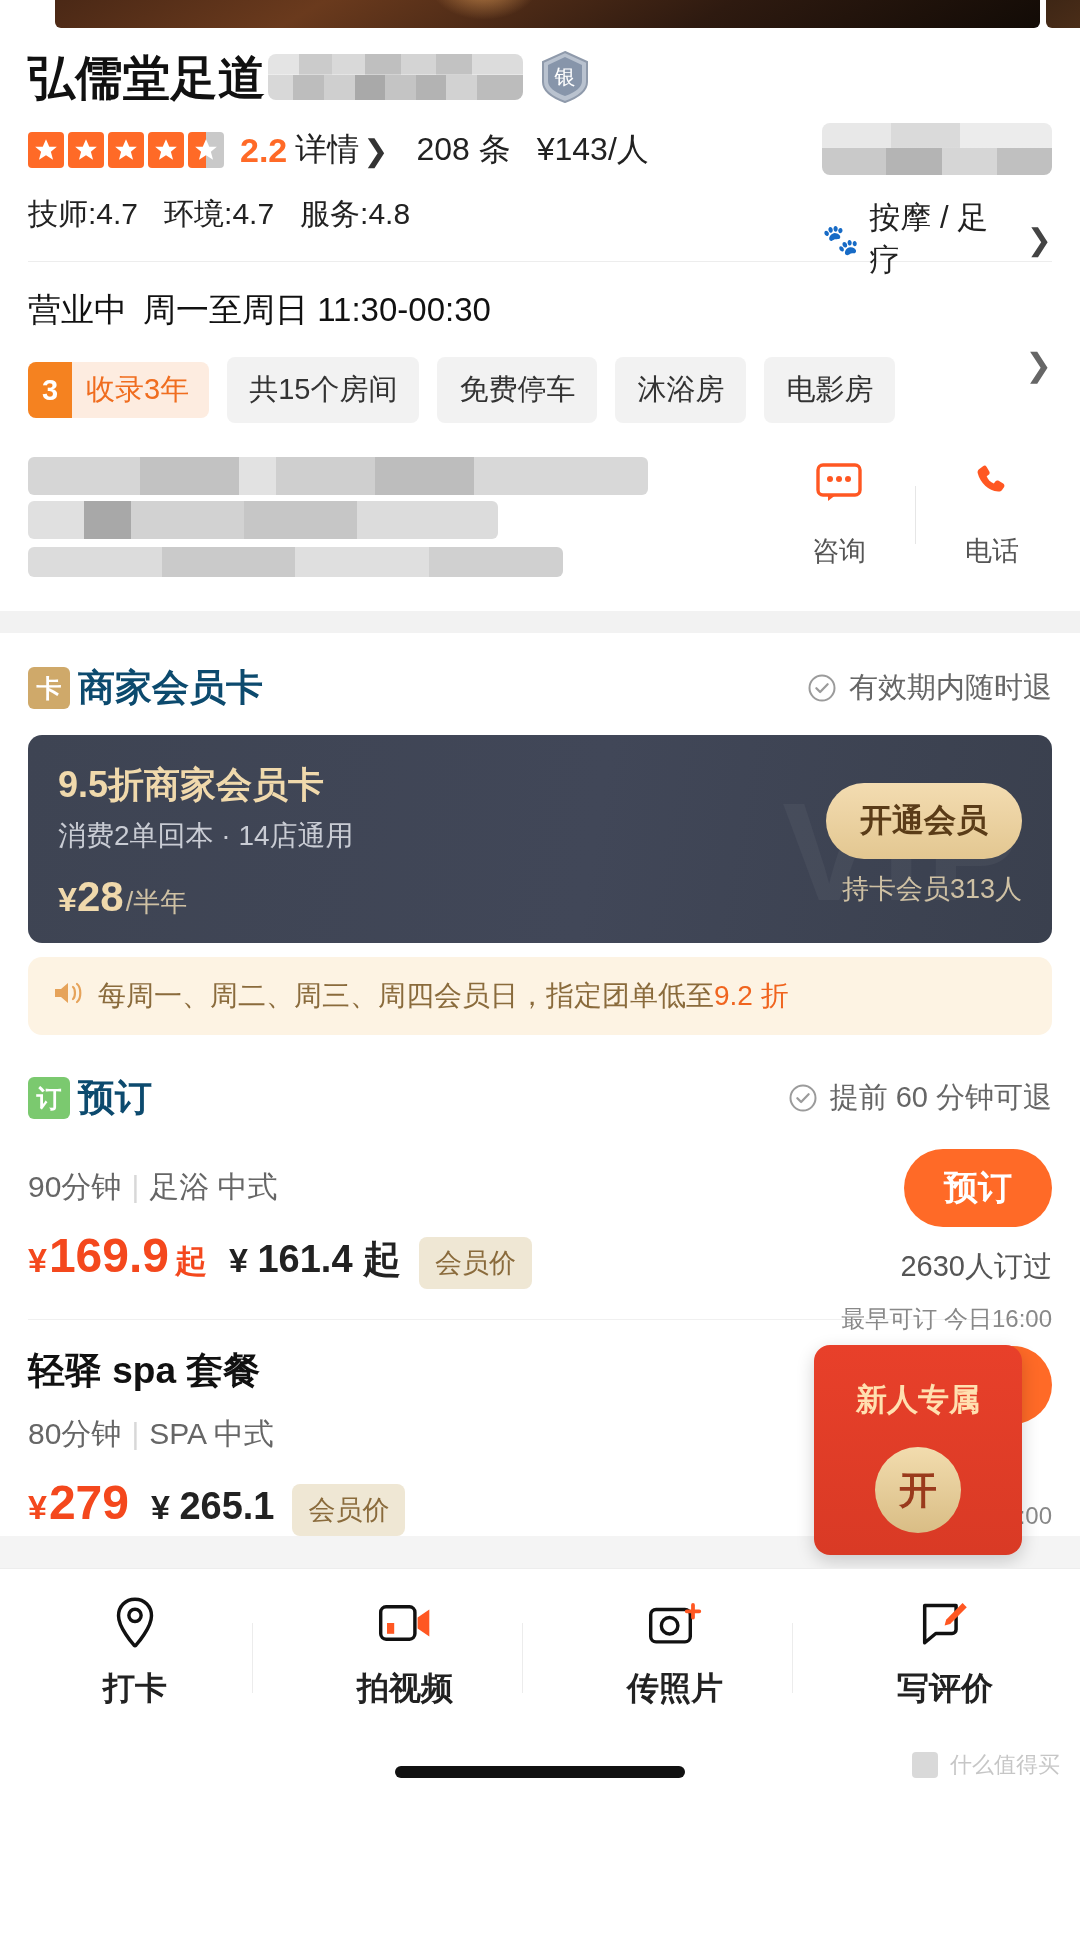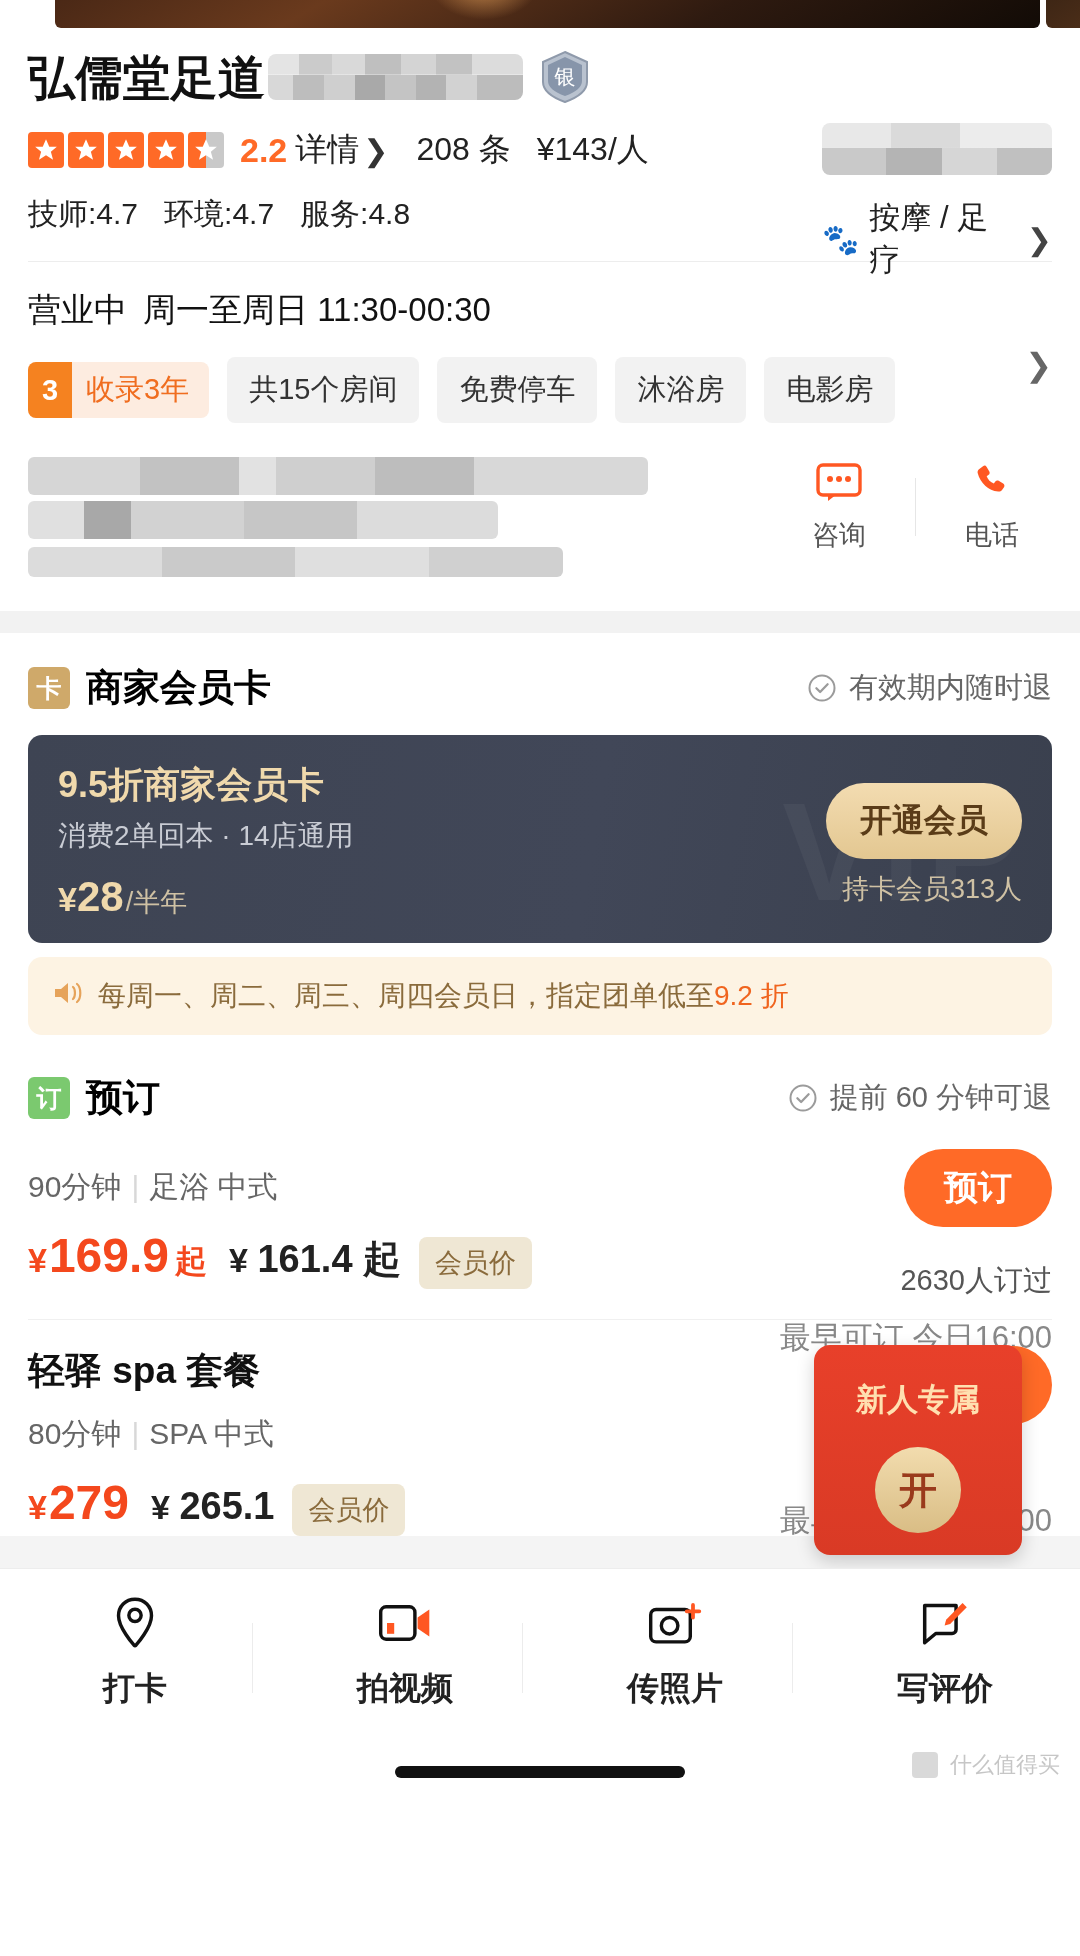--- a/index.html
+++ b/index.html
@@ -131,7 +131,7 @@
   .actions { display:flex; align-items:center; margin-top: 4px; }
   .action { width: 120px; text-align:center; }
   .action .ic { height: 42px; display:flex; align-items:center; justify-content:center; }
-  .action .lb { font-size: 27px; color:#555; margin-top: 14px; }
+  .action .lb { font-size: 27px; color:#555; margin-top: 30px; }
   .vsep { width:1px; height: 58px; background:#e6e6e6; margin: 0 16px; }
 
   .gap { height: 22px; background:#f2f2f2; margin-top: 34px; }

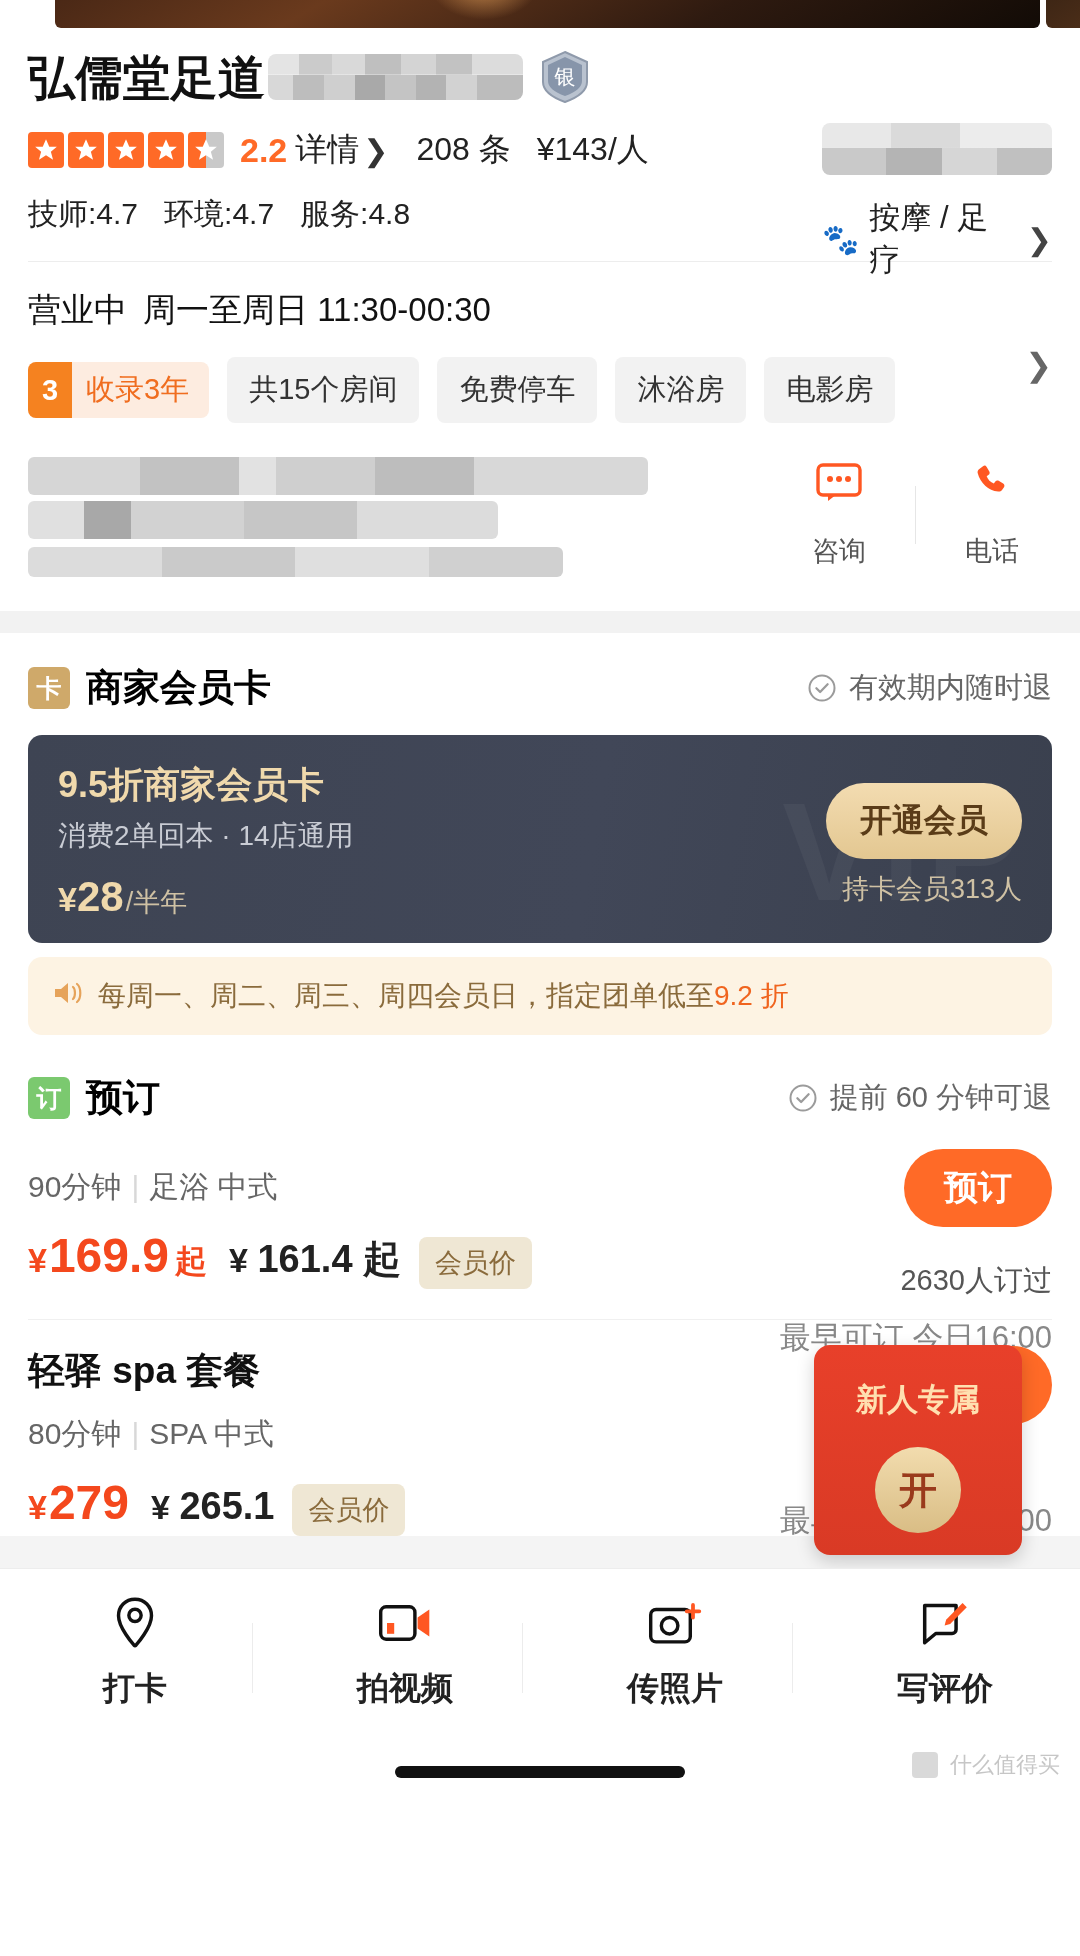--- a/index.html
+++ b/index.html
@@ -143,7 +143,7 @@
     width: 42px; height: 42px; border-radius:6px; display:flex; align-items:center;
     justify-content:center; color:#fff; font-size:25px; font-weight:700;
   }
-  .sec-title { font-size: 37px; font-weight:700; color:#000000; margin-left: 16px; }
+  .sec-title { font-size: 37px; font-weight:700; color:#0c4a6e; margin-left: 8px; }
   .sec-right { margin-left:auto; display:flex; align-items:center; color:#666; font-size: 29px; }
   .tick { width:30px; height:30px; margin-right:12px; }
 

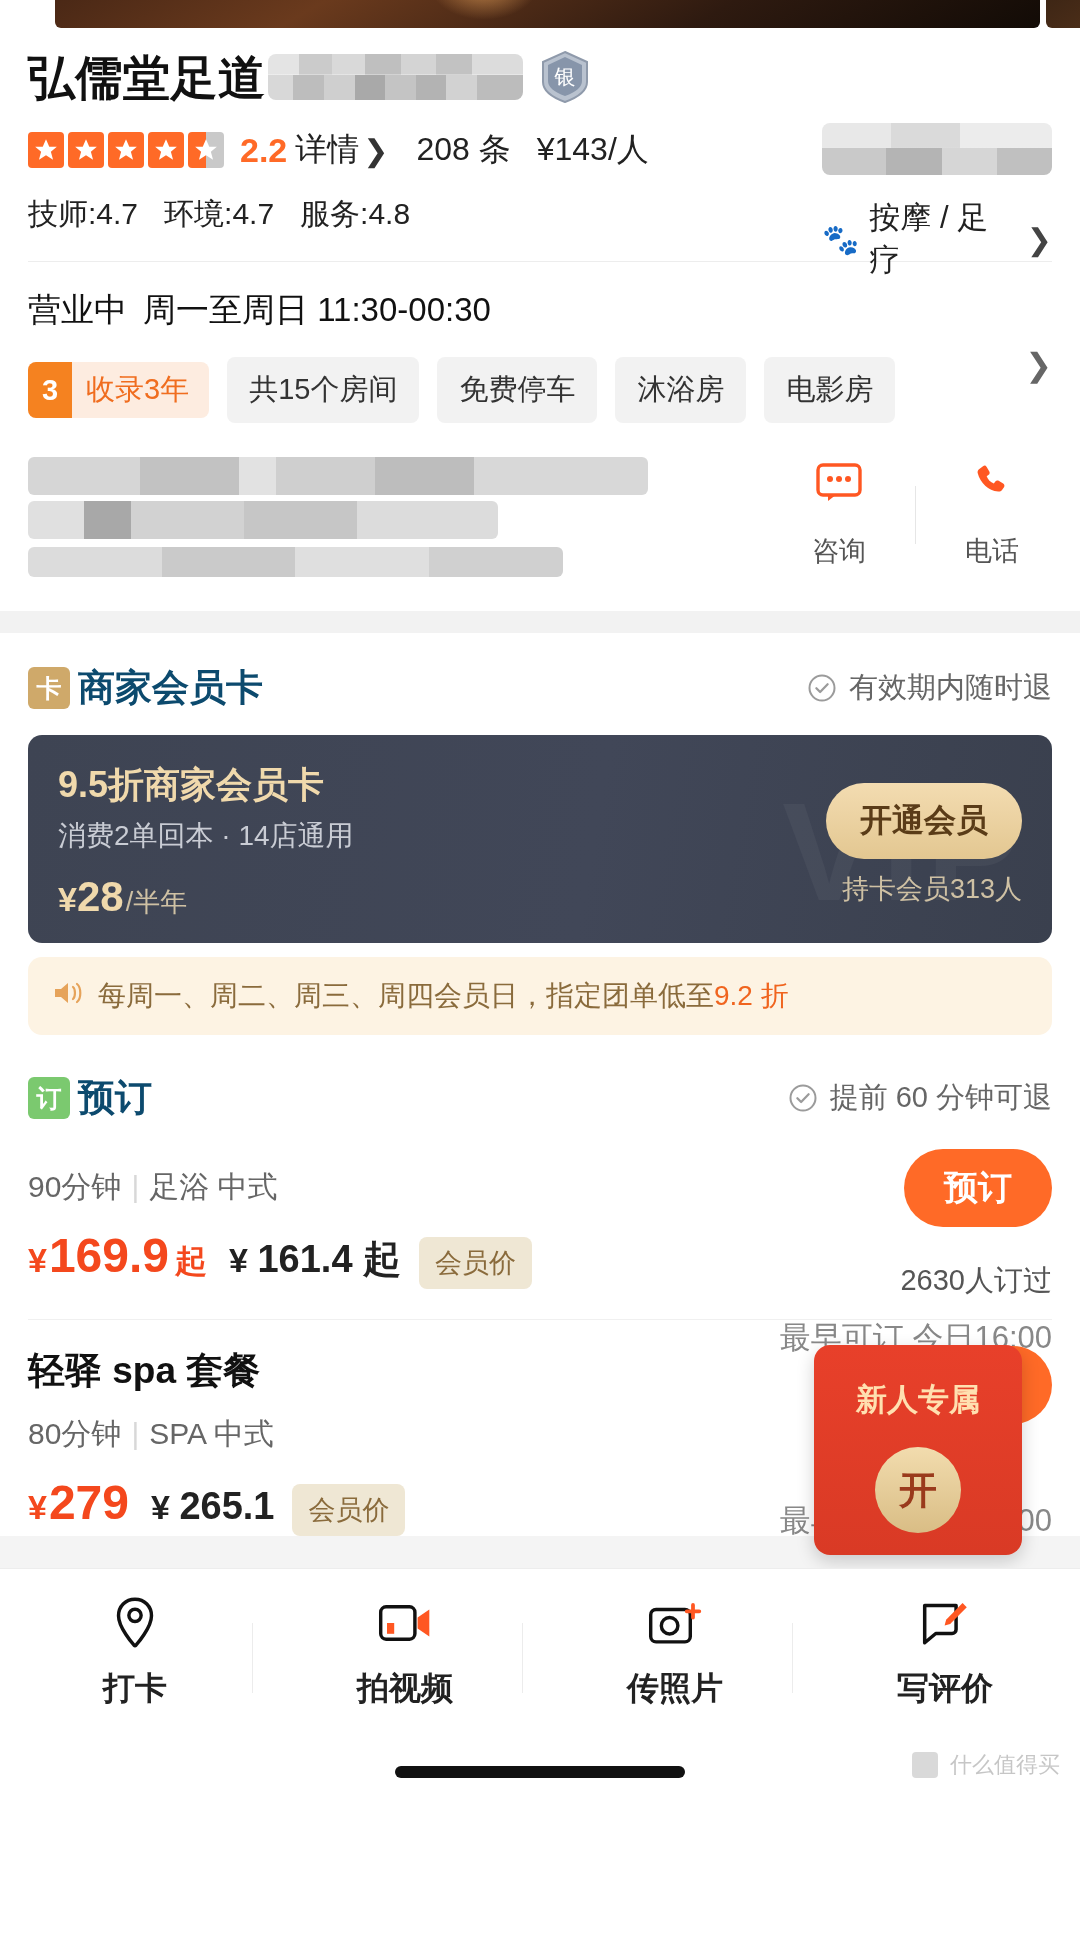--- a/index.html
+++ b/index.html
@@ -195,7 +195,7 @@
     display:inline-block; background:#ff6a27; color:#fff; font-size: 34px; font-weight:700;
     padding: 16px 40px; border-radius: 40px;
   }
-  .ordered { font-size: 29px; color:#555; margin-top: 34px; }
+  .ordered { font-size: 29px; color:#555; margin-top: 20px; }
   .earliest { font-size: 31px; color:#888; margin-top: 16px; }
 
   .hr-light { height:1px; background:#f0f0f0; margin: 30px 0 0; }

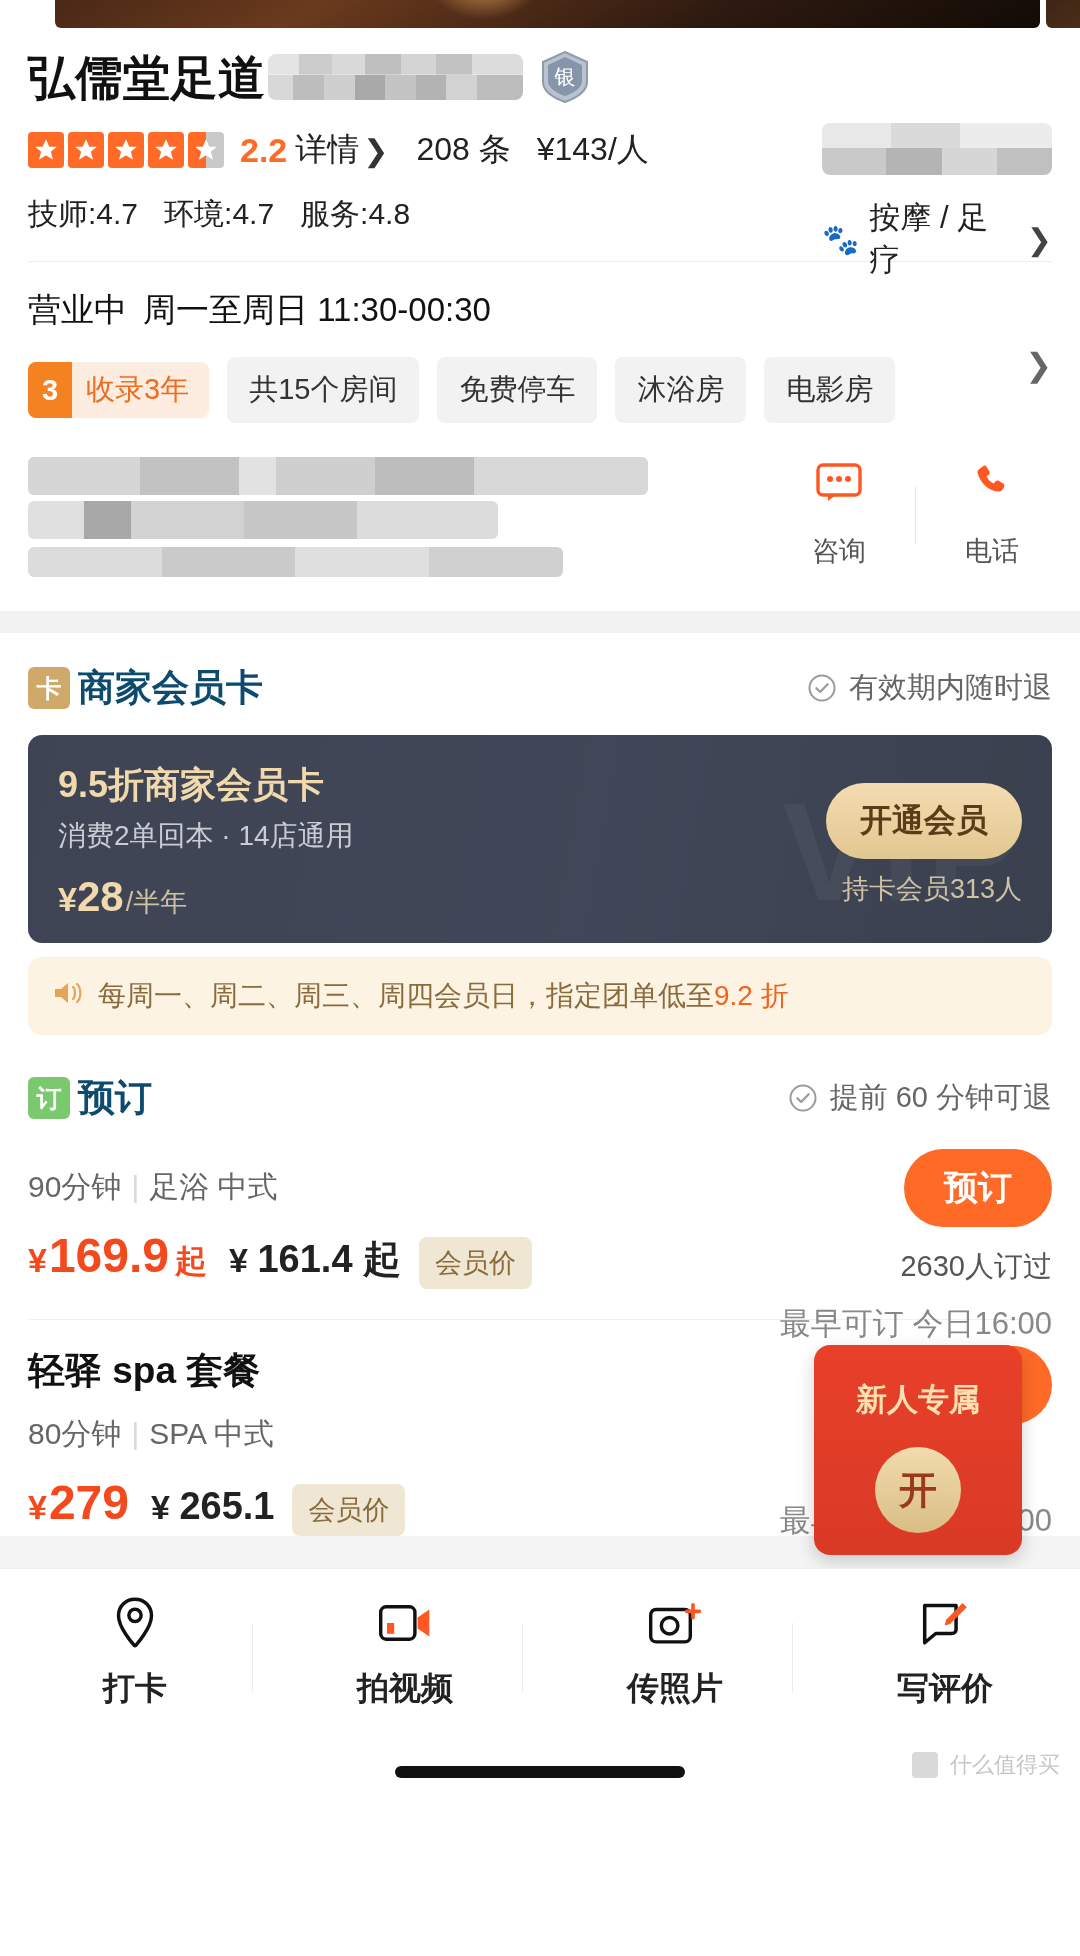--- a/index.html
+++ b/index.html
@@ -196,7 +196,7 @@
     padding: 16px 40px; border-radius: 40px;
   }
   .ordered { font-size: 29px; color:#555; margin-top: 20px; }
-  .earliest { font-size: 31px; color:#888; margin-top: 16px; }
+  .earliest { font-size: 24px; color:#888; margin-top: 16px; }
 
   .hr-light { height:1px; background:#f0f0f0; margin: 30px 0 0; }
 

